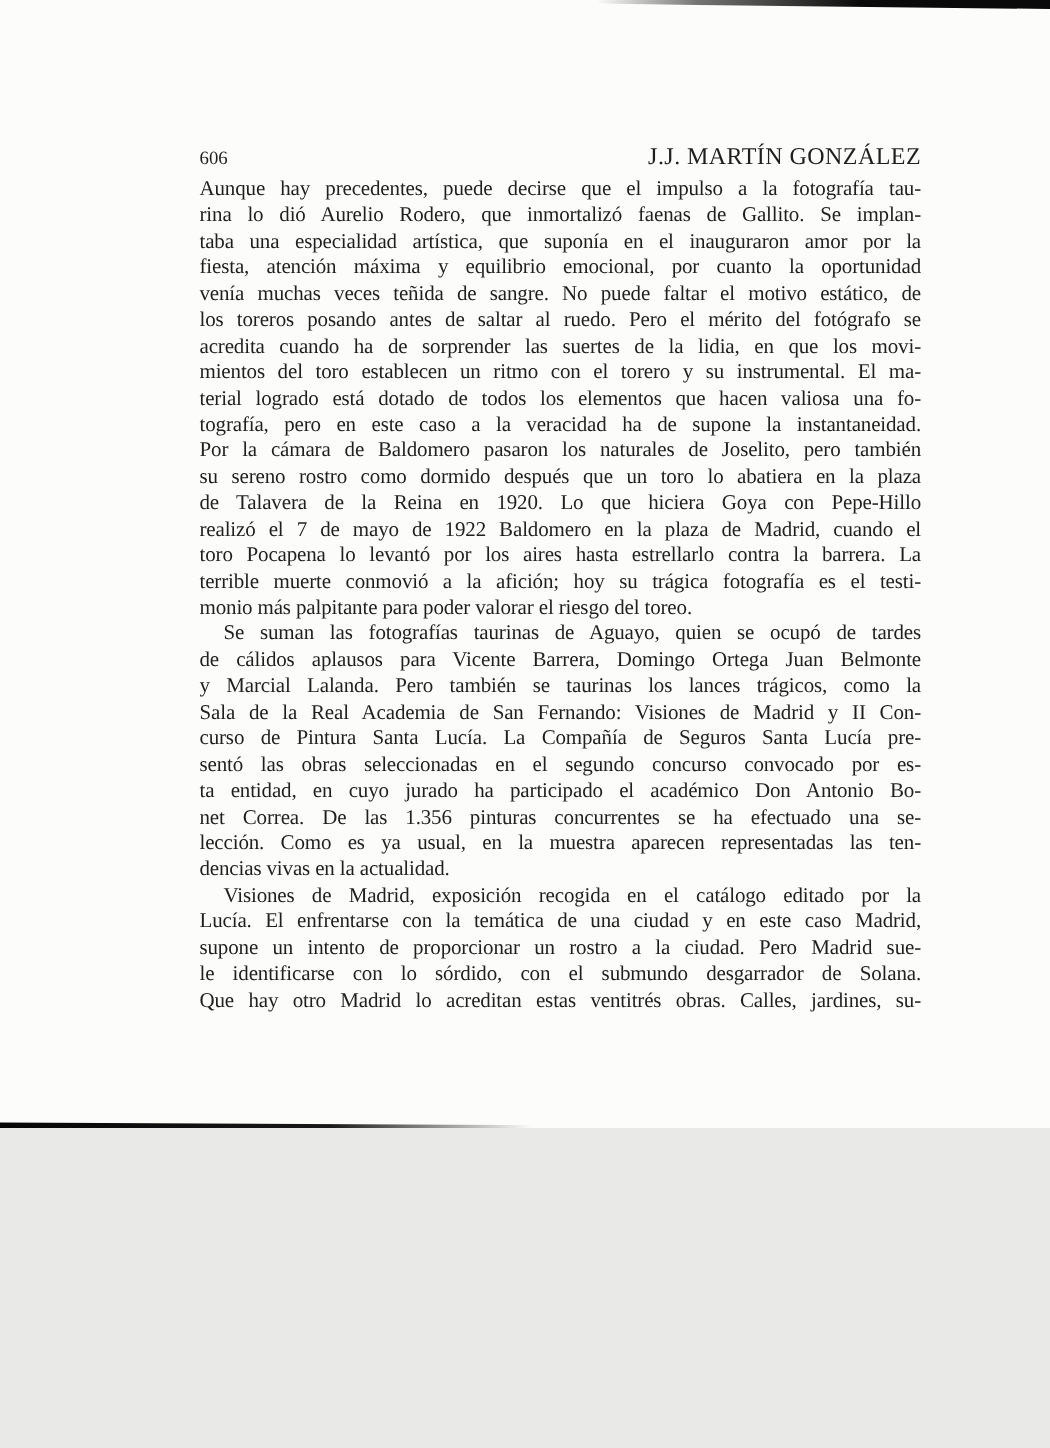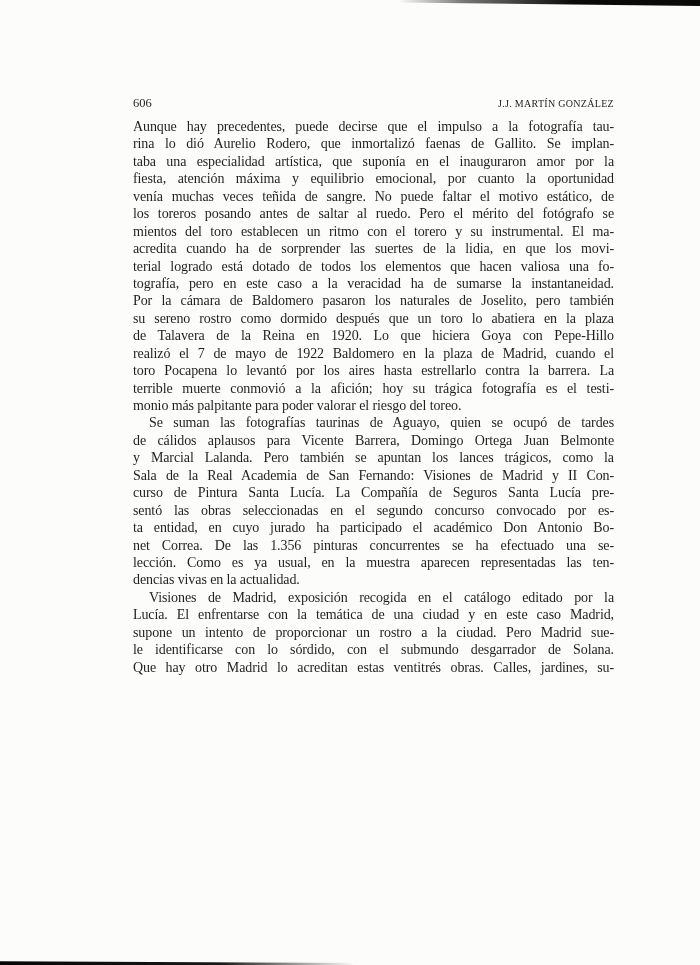--- a/index.html
+++ b/index.html
@@ -10,7 +10,7 @@
   }
   .page {
     position: relative;
-    width: 700px; height: 965px;
+    width: 700px; height: 752px;
     background: #fcfcfa;
     color: #1f1f1f;
     overflow: hidden;

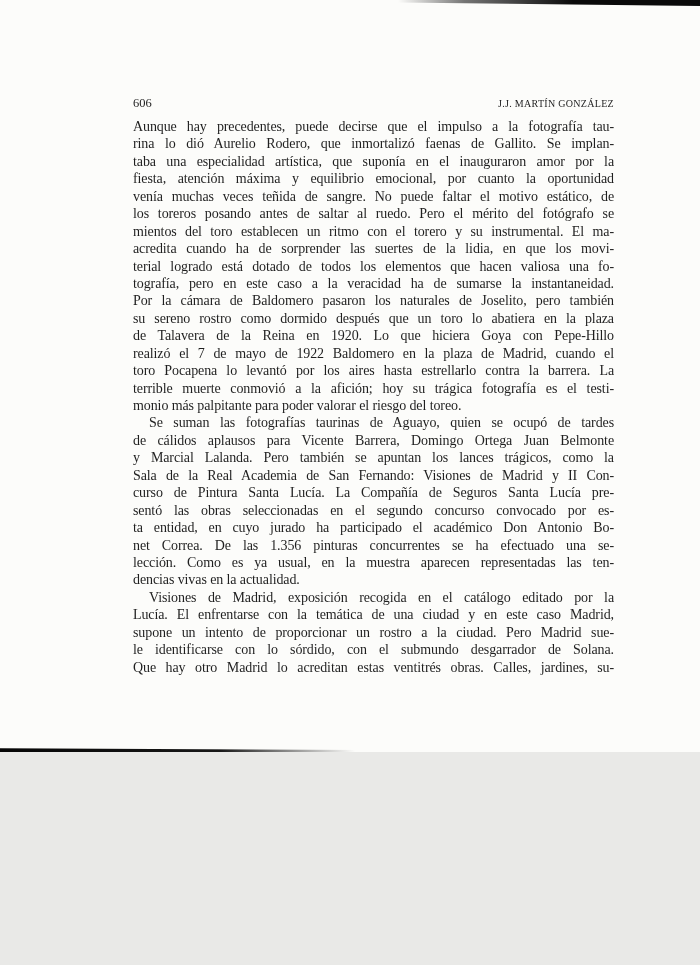--- a/index.html
+++ b/index.html
@@ -21,7 +21,7 @@
     display: flex; justify-content: space-between; align-items: baseline;
   }
   .pnum { font-size: 12.5px; }
-  .running { font-size: 10px; letter-spacing: 0.3px; }
+  .running { font-size: 16px; letter-spacing: 0.3px; }
   .bodytext {
     position: absolute;
     left: 133px; top: 118px; width: 481px;

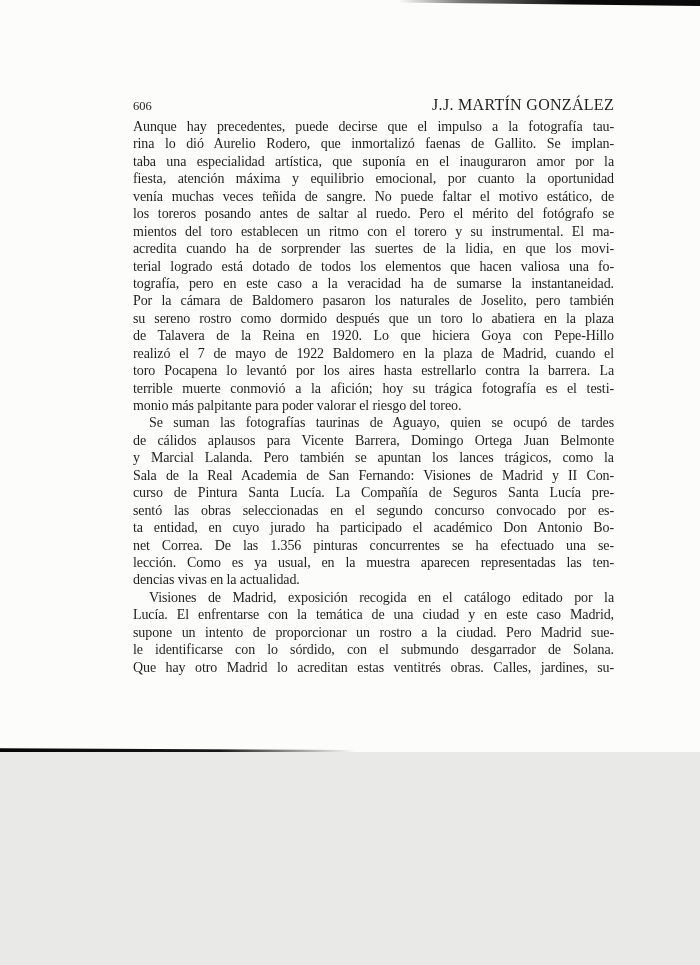--- a/index.html
+++ b/index.html
@@ -71,8 +71,8 @@
         <div class="line"><span>fiesta, atención máxima y equilibrio emocional, por cuanto la oportunidad</span></div>
         <div class="line"><span>venía muchas veces teñida de sangre. No puede faltar el motivo estático, de</span></div>
         <div class="line"><span>los toreros posando antes de saltar al ruedo. Pero el mérito del fotógrafo se</span></div>
+        <div class="line"><span>acredita cuando ha de sorprender las suertes de la lidia, en que los movi-</span></div>
         <div class="line"><span>mientos del toro establecen un ritmo con el torero y su instrumental. El ma-</span></div>
-        <div class="line"><span>acredita cuando ha de sorprender las suertes de la lidia, en que los movi-</span></div>
         <div class="line"><span>terial logrado está dotado de todos los elementos que hacen valiosa una fo-</span></div>
         <div class="line"><span>tografía, pero en este caso a la veracidad ha de sumarse la instantaneidad.</span></div>
         <div class="line"><span>Por la cámara de Baldomero pasaron los naturales de Joselito, pero también</span></div>

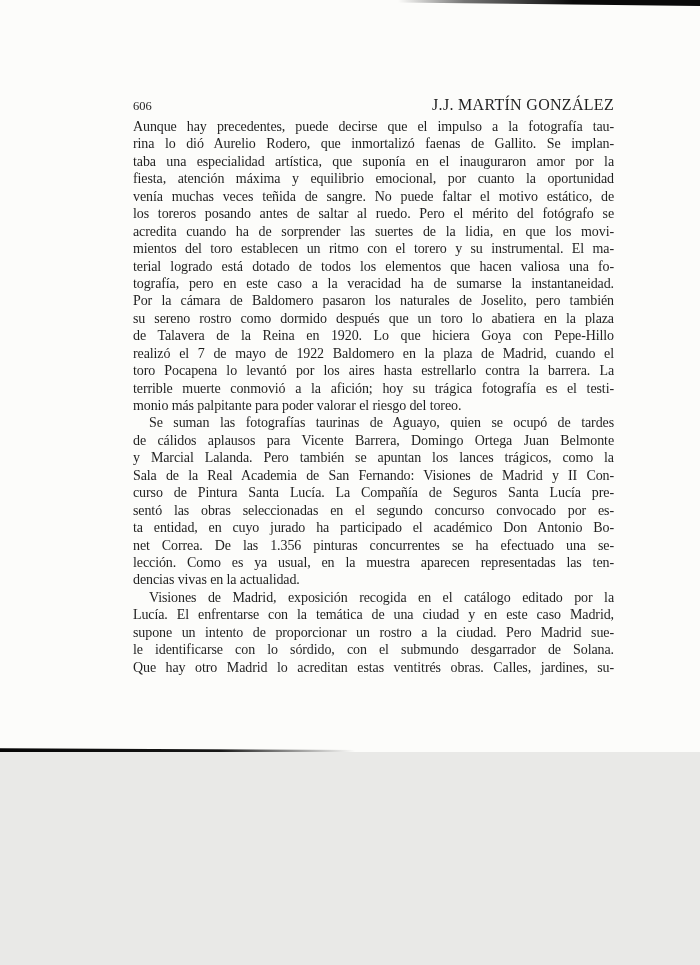--- a/index.html
+++ b/index.html
@@ -74,7 +74,7 @@
         <div class="line"><span>acredita cuando ha de sorprender las suertes de la lidia, en que los movi-</span></div>
         <div class="line"><span>mientos del toro establecen un ritmo con el torero y su instrumental. El ma-</span></div>
         <div class="line"><span>terial logrado está dotado de todos los elementos que hacen valiosa una fo-</span></div>
-        <div class="line"><span>tografía, pero en este caso a la veracidad ha de sumarse la instantaneidad.</span></div>
+        <div class="line"><span>tografía, pero en este caso a la veracidad ha de supone la instantaneidad.</span></div>
         <div class="line"><span>Por la cámara de Baldomero pasaron los naturales de Joselito, pero también</span></div>
         <div class="line"><span>su sereno rostro como dormido después que un toro lo abatiera en la plaza</span></div>
         <div class="line"><span>de Talavera de la Reina en 1920. Lo que hiciera Goya con Pepe-Hillo</span></div>

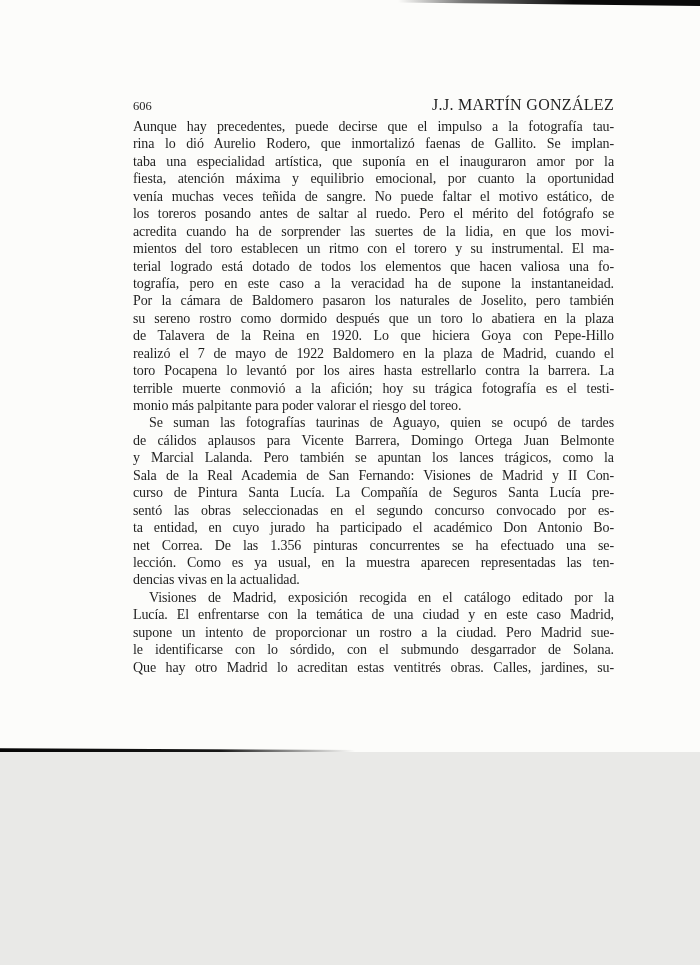--- a/index.html
+++ b/index.html
@@ -86,7 +86,7 @@
       <div class="para">
         <div class="line indent"><span>Se suman las fotografías taurinas de Aguayo, quien se ocupó de tardes</span></div>
         <div class="line"><span>de cálidos aplausos para Vicente Barrera, Domingo Ortega Juan Belmonte</span></div>
-        <div class="line"><span>y Marcial Lalanda. Pero también se apuntan los lances trágicos, como la</span></div>
+        <div class="line"><span>y Marcial Lalanda. Pero también se taurinas los lances trágicos, como la</span></div>
       </div>
       <div class="para">
         <div class="line"><span>Sala de la Real Academia de San Fernando: </span><span class="it">Visiones de Madrid y II Con-</span></div>

